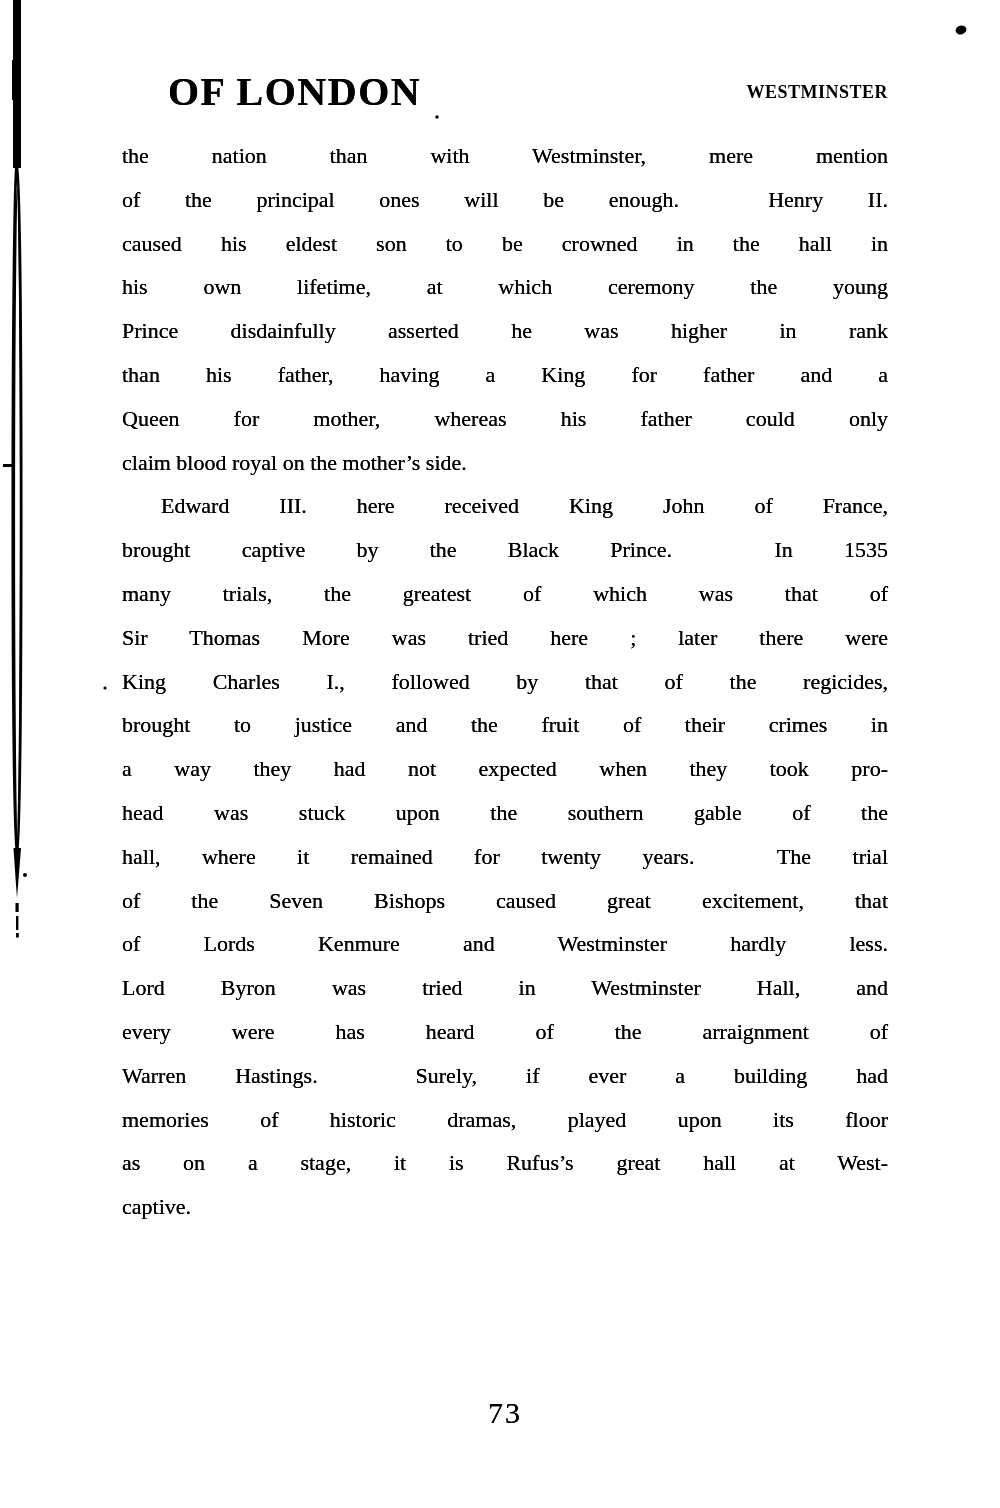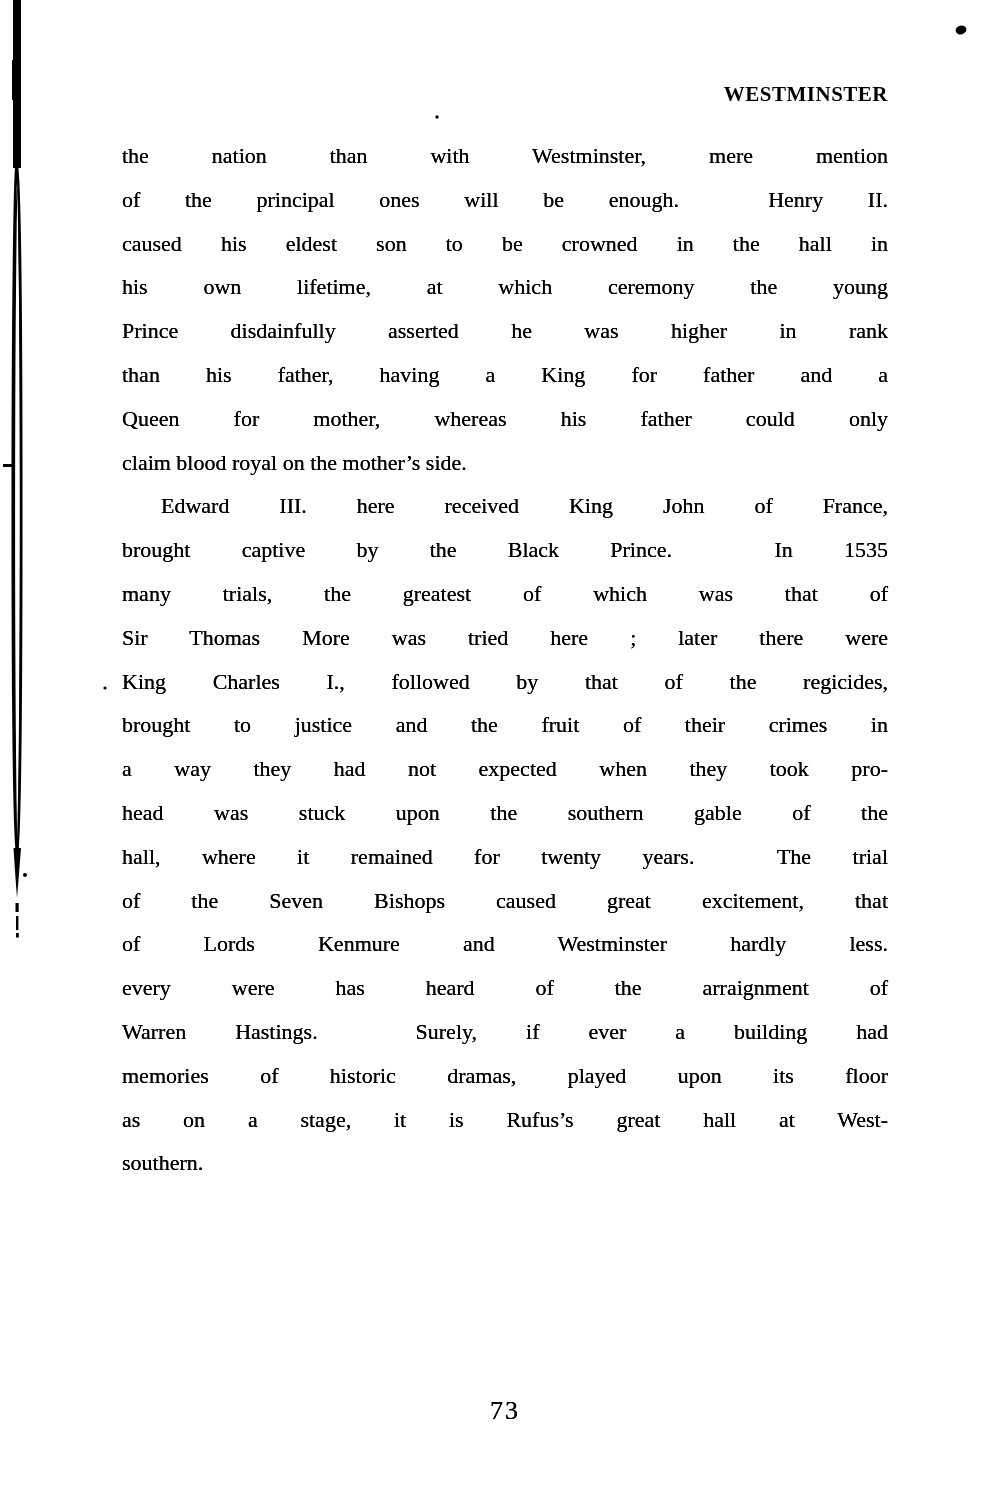--- a/index.html
+++ b/index.html
@@ -88,6 +88,7 @@
     <ellipse cx="961" cy="30" rx="5.5" ry="4.3" transform="rotate(-14 961 30)" fill="#000"></ellipse>
   </svg>
 
+  <div class="header-title">OF LONDON</div>
 
   <div class="running-head">WESTMINSTER</div>
 

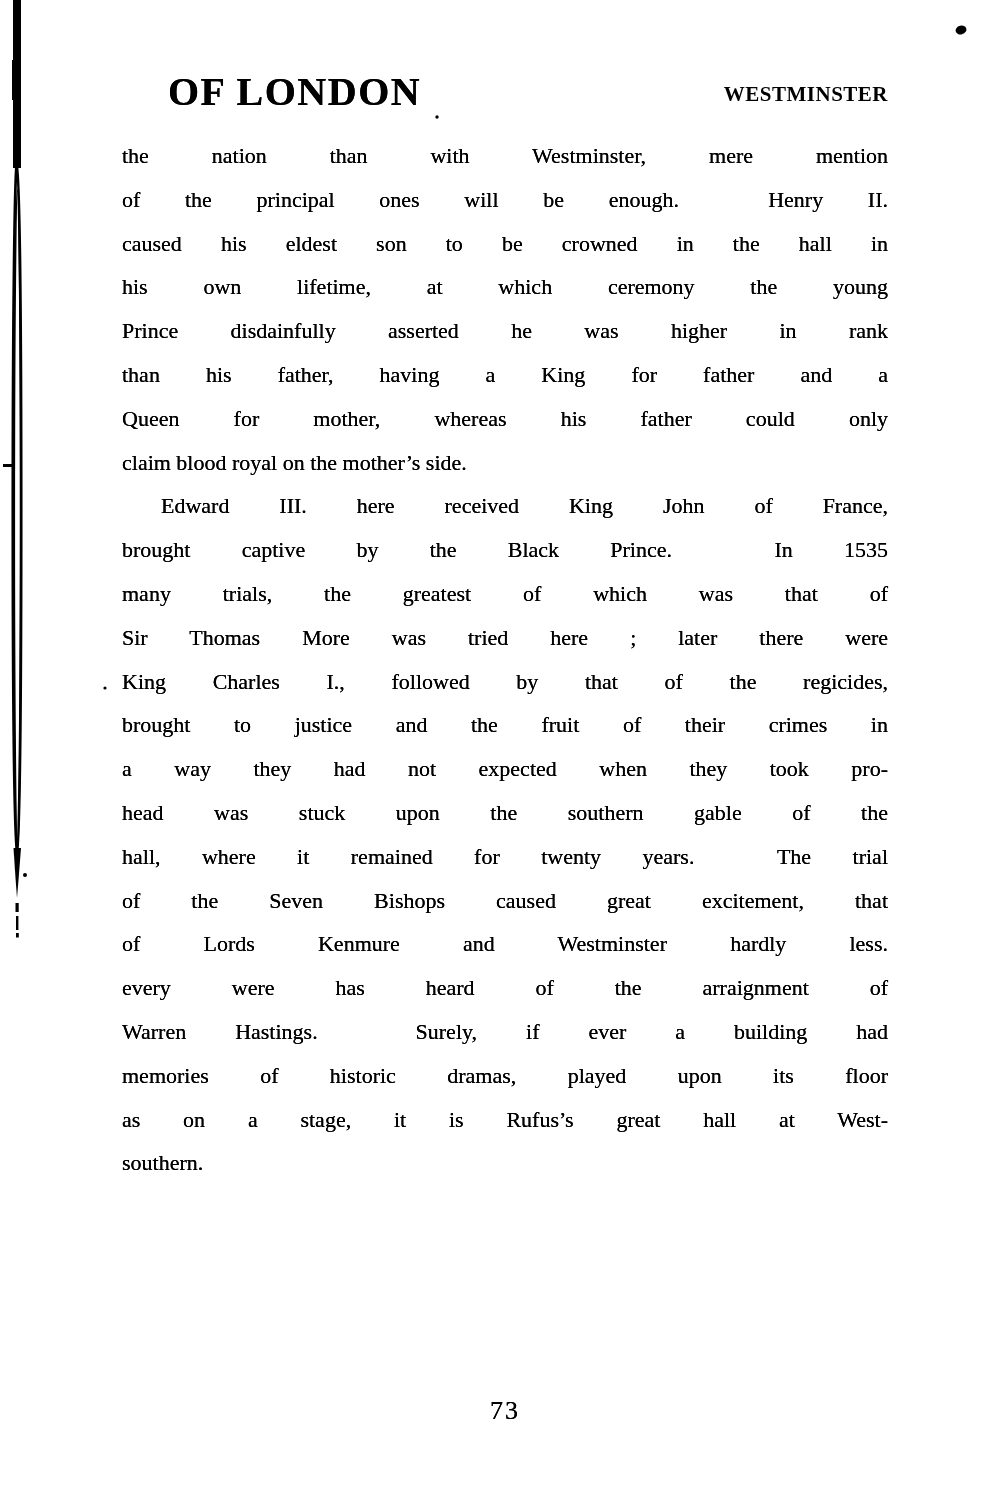--- a/index.html
+++ b/index.html
@@ -31,7 +31,7 @@
     position: absolute;
     right: 112px;
     top: 82px;
-    font-size: 21px;
+    font-size: 18px;
     font-weight: bold;
     letter-spacing: 0.5px;
     white-space: nowrap;

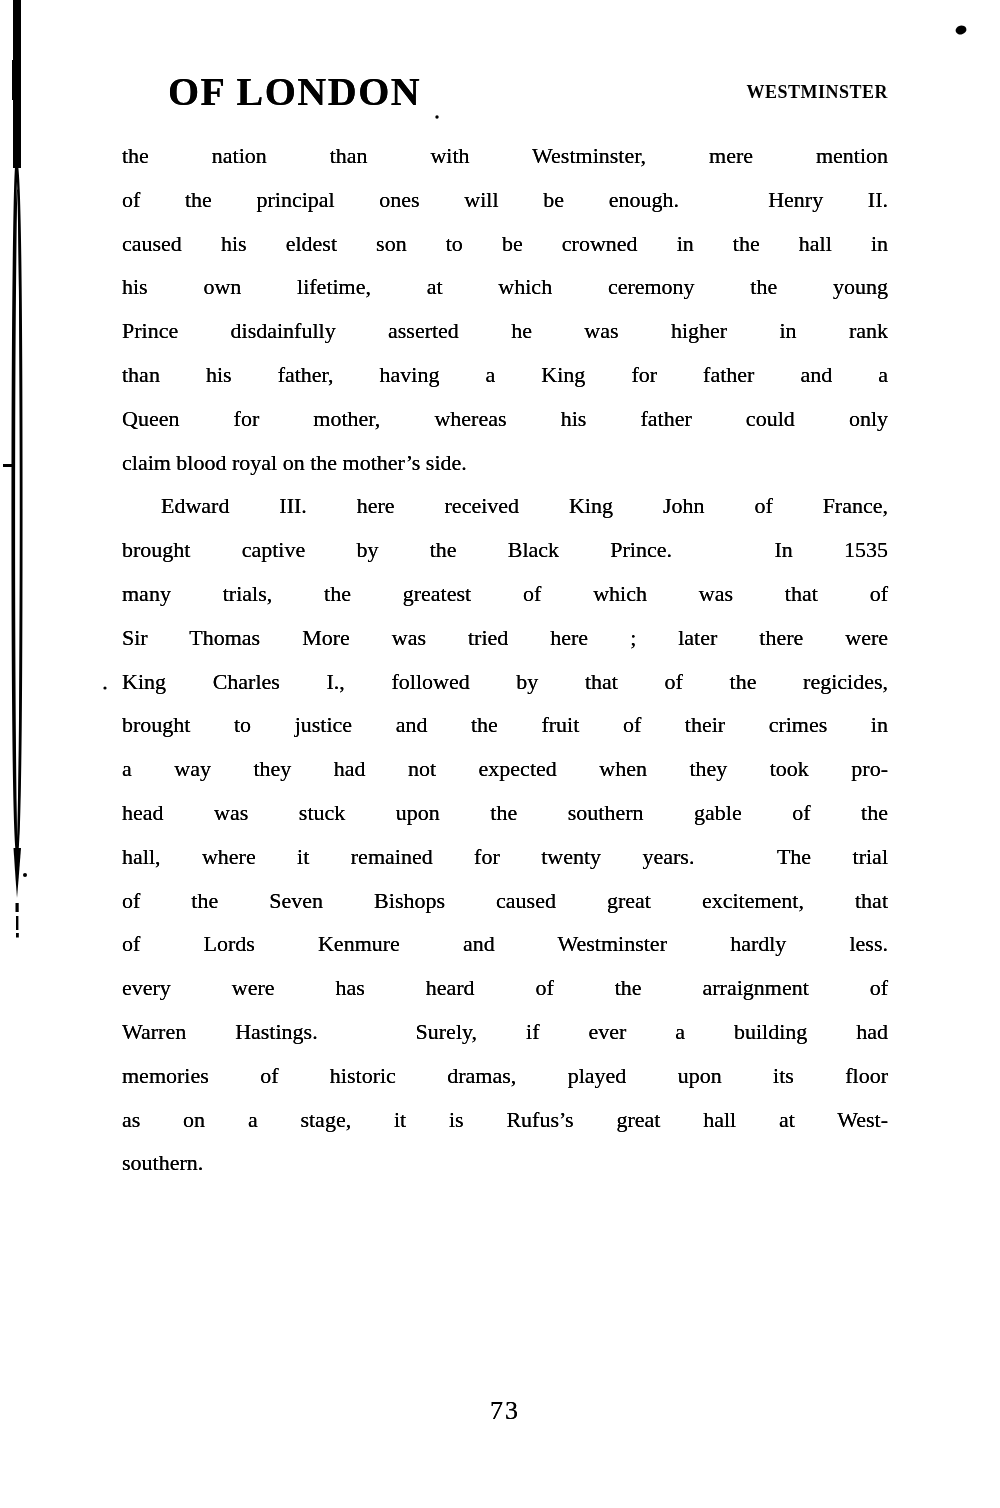--- a/index.html
+++ b/index.html
@@ -115,6 +115,7 @@
       <div class="line">hall, where it remained for twenty years.&nbsp; The trial</div>
       <div class="line">of the Seven Bishops caused great excitement, that</div>
       <div class="line">of Lords Kenmure and Westminster hardly less.</div>
+      <div class="line">Lord Byron was tried in Westminster Hall, and</div>
       <div class="line">every were has heard of the arraignment of</div>
       <div class="line">Warren Hastings.&nbsp; Surely, if ever a building had</div>
       <div class="line">memories of historic dramas, played upon its floor</div>

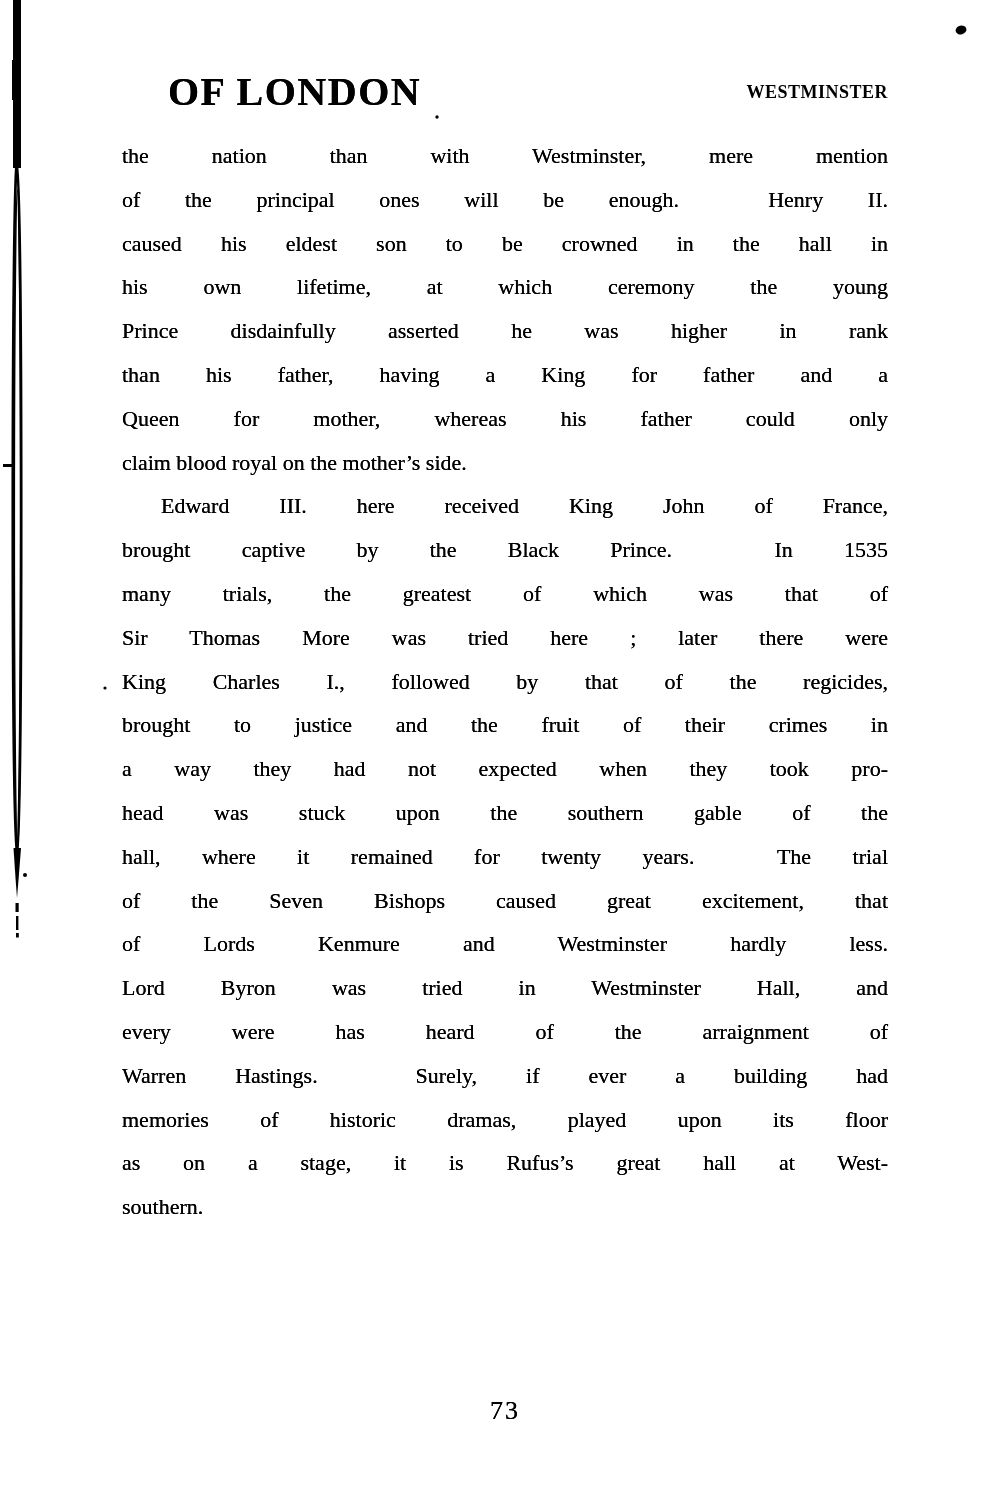--- a/index.html
+++ b/index.html
@@ -120,7 +120,7 @@
       <div class="line">Warren Hastings.&nbsp; Surely, if ever a building had</div>
       <div class="line">memories of historic dramas, played upon its floor</div>
       <div class="line">as on a stage, it is Rufus’s great hall at West-</div>
-      <div class="line end">southern.</div>
+      <div class="line end">captive.</div>
     </div>
   </div>
 

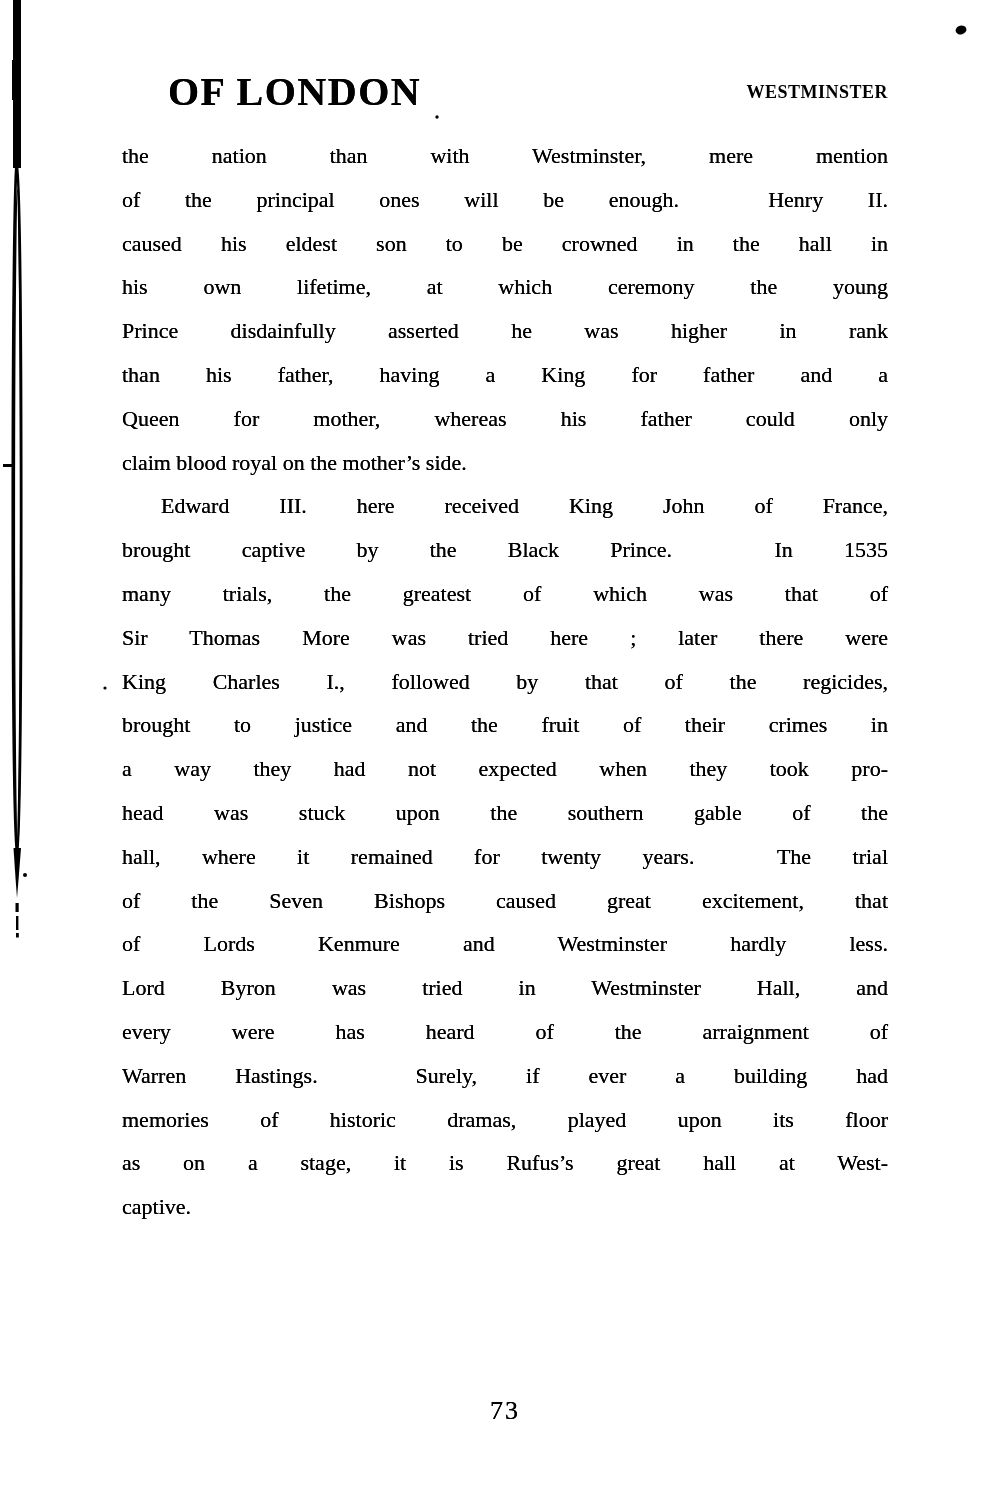--- a/index.html
+++ b/index.html
@@ -57,7 +57,7 @@
     top: 1396px;
     width: 766px;
     text-align: center;
-    font-size: 26px;
+    font-size: 30px;
     letter-spacing: 2px;
     text-shadow: 0 0 0.45px #000;
   }

